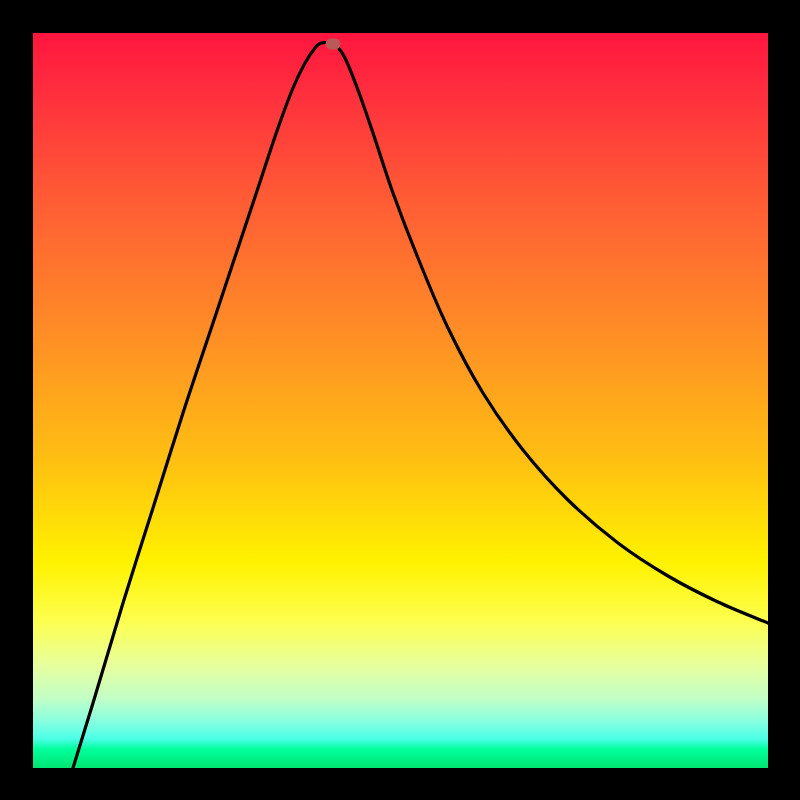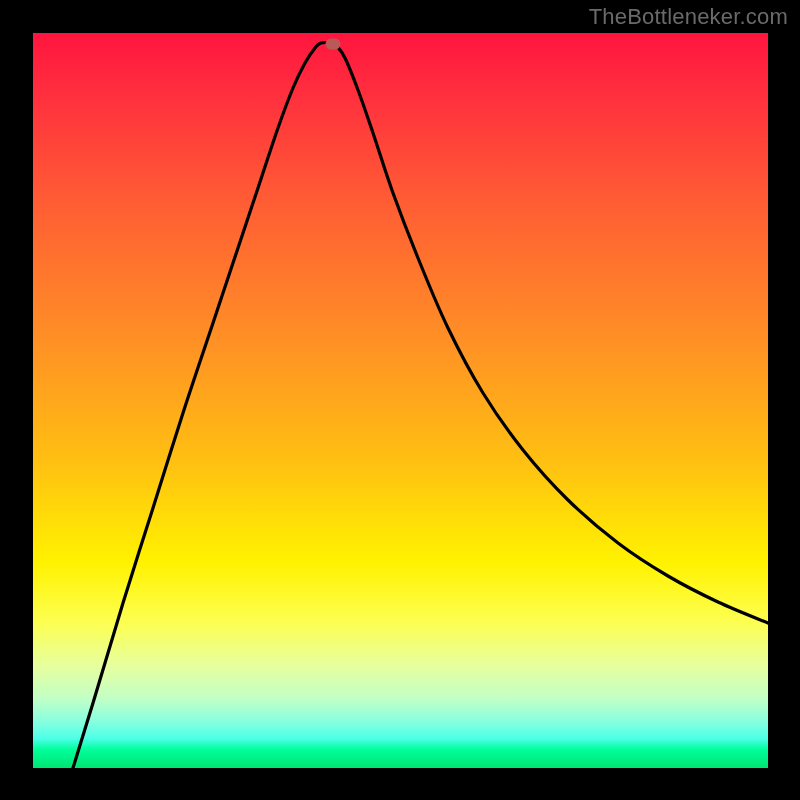--- a/index.html
+++ b/index.html
@@ -83,7 +83,6 @@
     </svg>
     <div class="marker" style="left: 300px; top: 11px;"></div>
   </div>
-  <div class="watermark">TheBottleneker.com</div>
 </div>
 
 </body></html>

